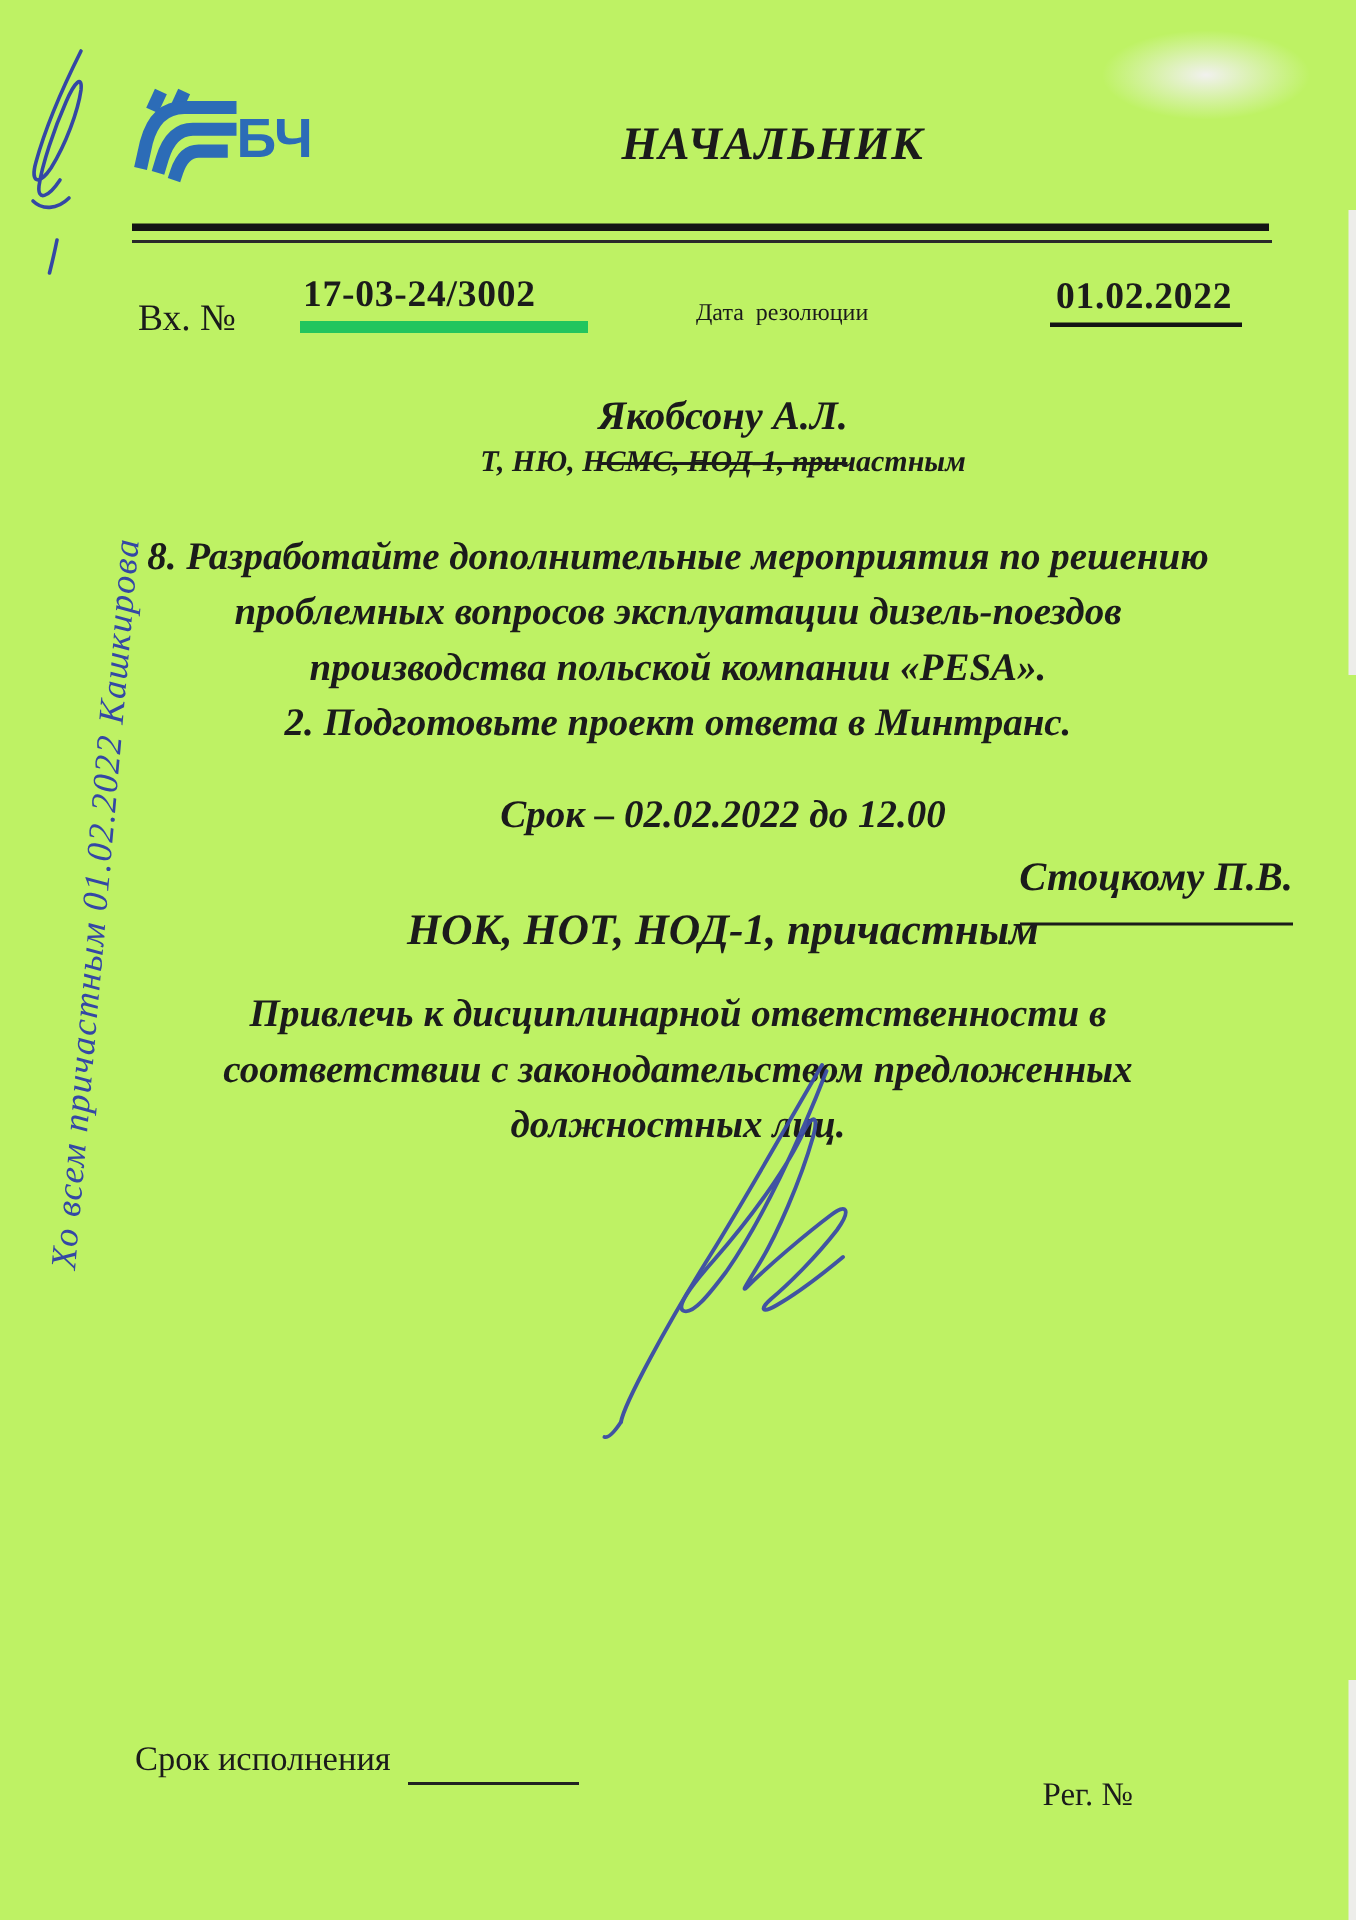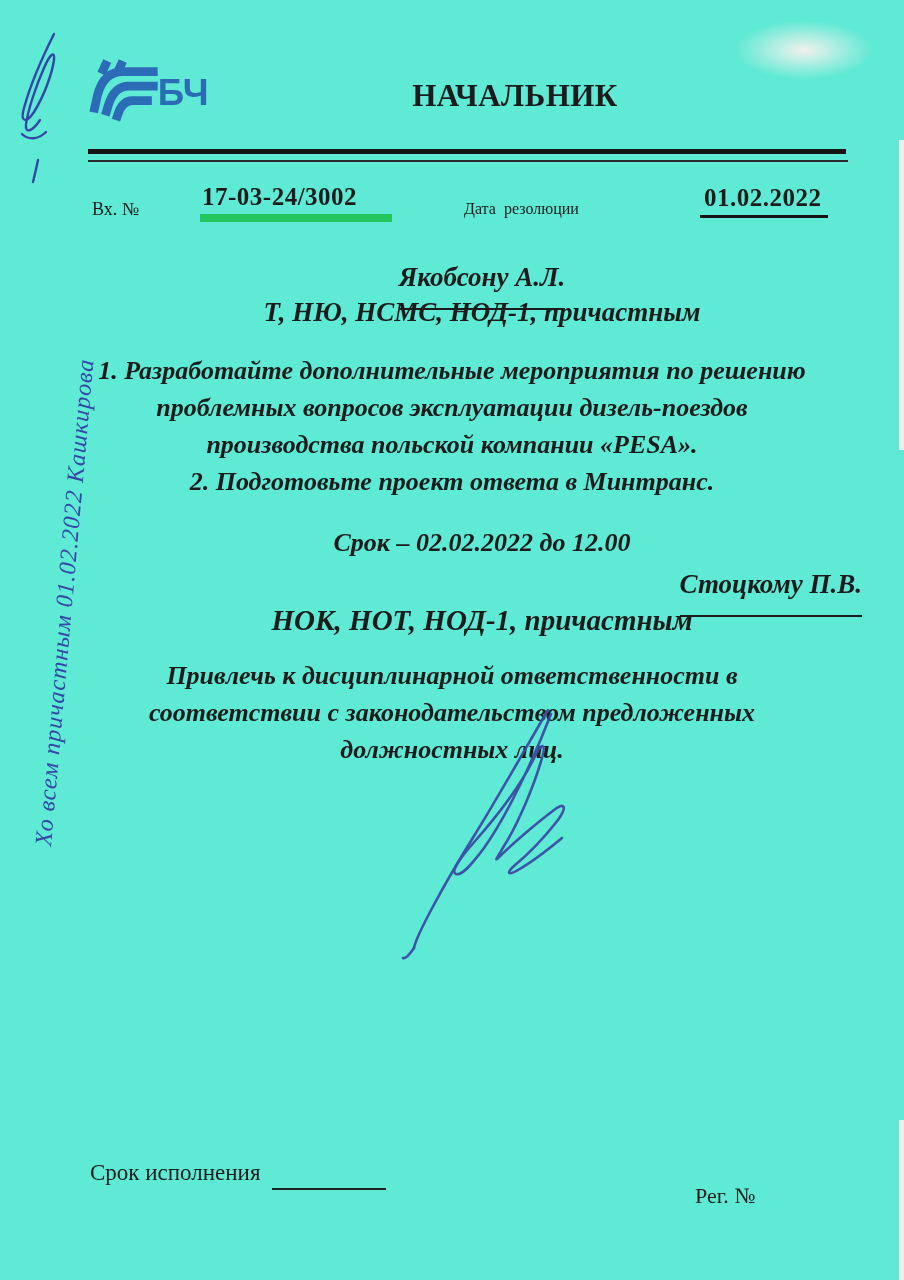--- a/index.html
+++ b/index.html
@@ -6,7 +6,7 @@
   .page{
     position:relative;
     width:904px;height:1280px;
-    background:#5eead4;
+    background:#bef264;
     overflow:hidden;
     font-family:"Liberation Serif", serif;
     color:#1b1b1b;

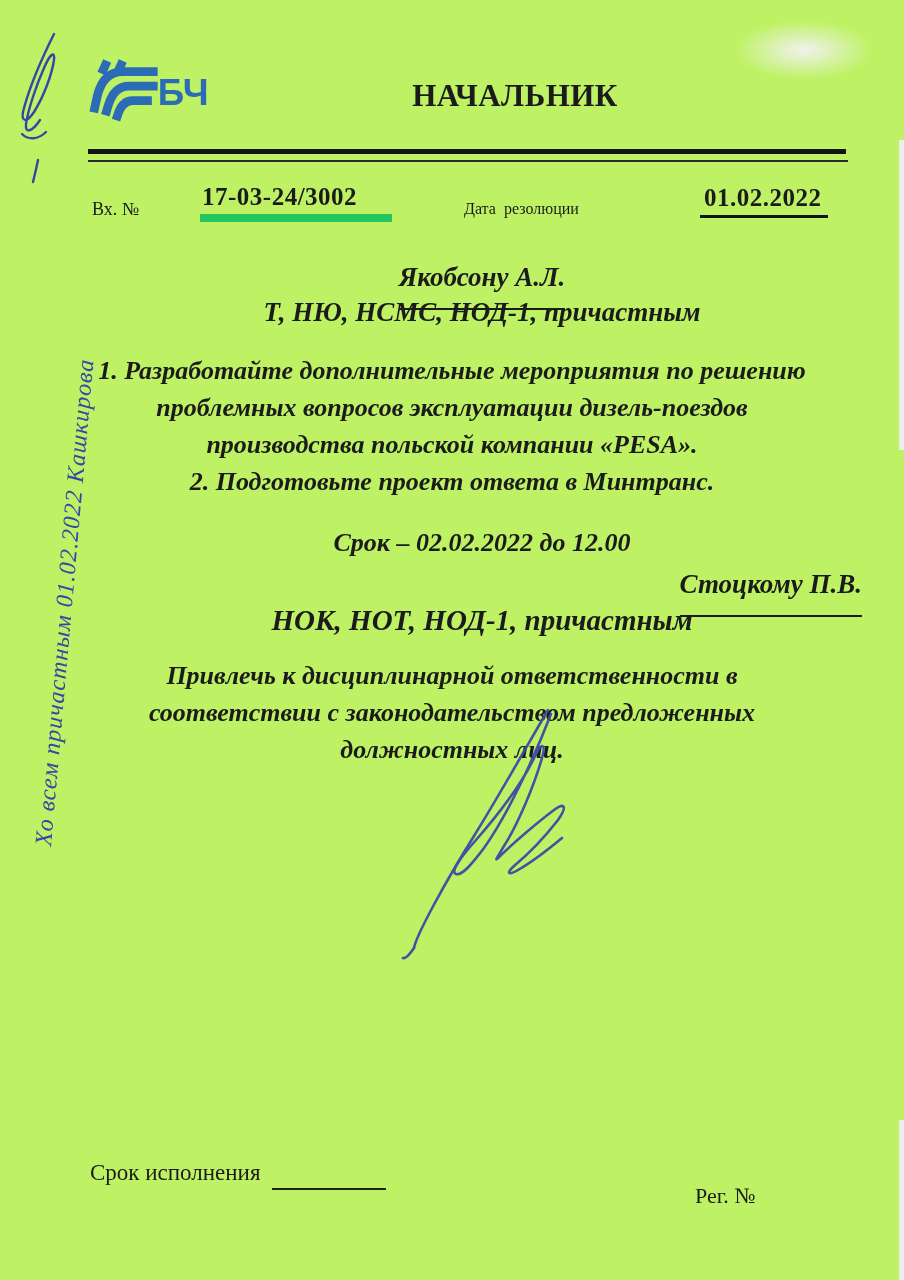--- a/index.html
+++ b/index.html
@@ -17,6 +17,7 @@
     position:absolute;left:170px;top:76px;width:690px;
     text-align:center;font-weight:bold;font-size:31px;line-height:39px;
     letter-spacing:0.5px;
+    font-style:italic;
   }
   .rule-thick{position:absolute;left:88px;top:149px;width:758px;height:5px;background:#141414;}
   .rule-thin{position:absolute;left:88px;top:160px;width:760px;height:2px;background:#2a2a2a;}

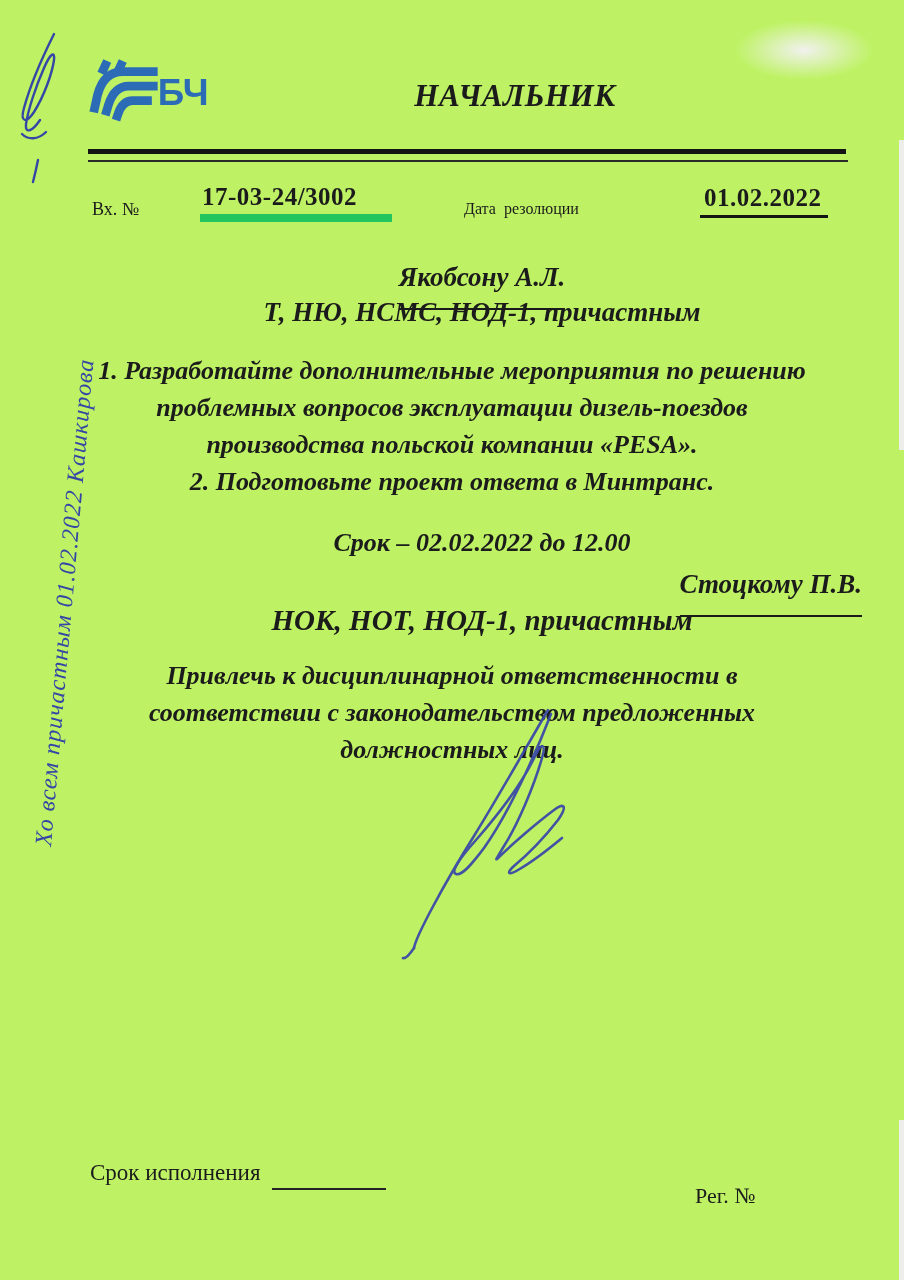--- a/index.html
+++ b/index.html
@@ -22,7 +22,7 @@
   .rule-thick{position:absolute;left:88px;top:149px;width:758px;height:5px;background:#141414;}
   .rule-thin{position:absolute;left:88px;top:160px;width:760px;height:2px;background:#2a2a2a;}
   
-  .lbl{font-size:18px;}
+  .lbl{font-size:25px;}
   .inc-label{position:absolute;left:92px;top:199px;}
   .inc-number{
     position:absolute;left:200px;top:183px;

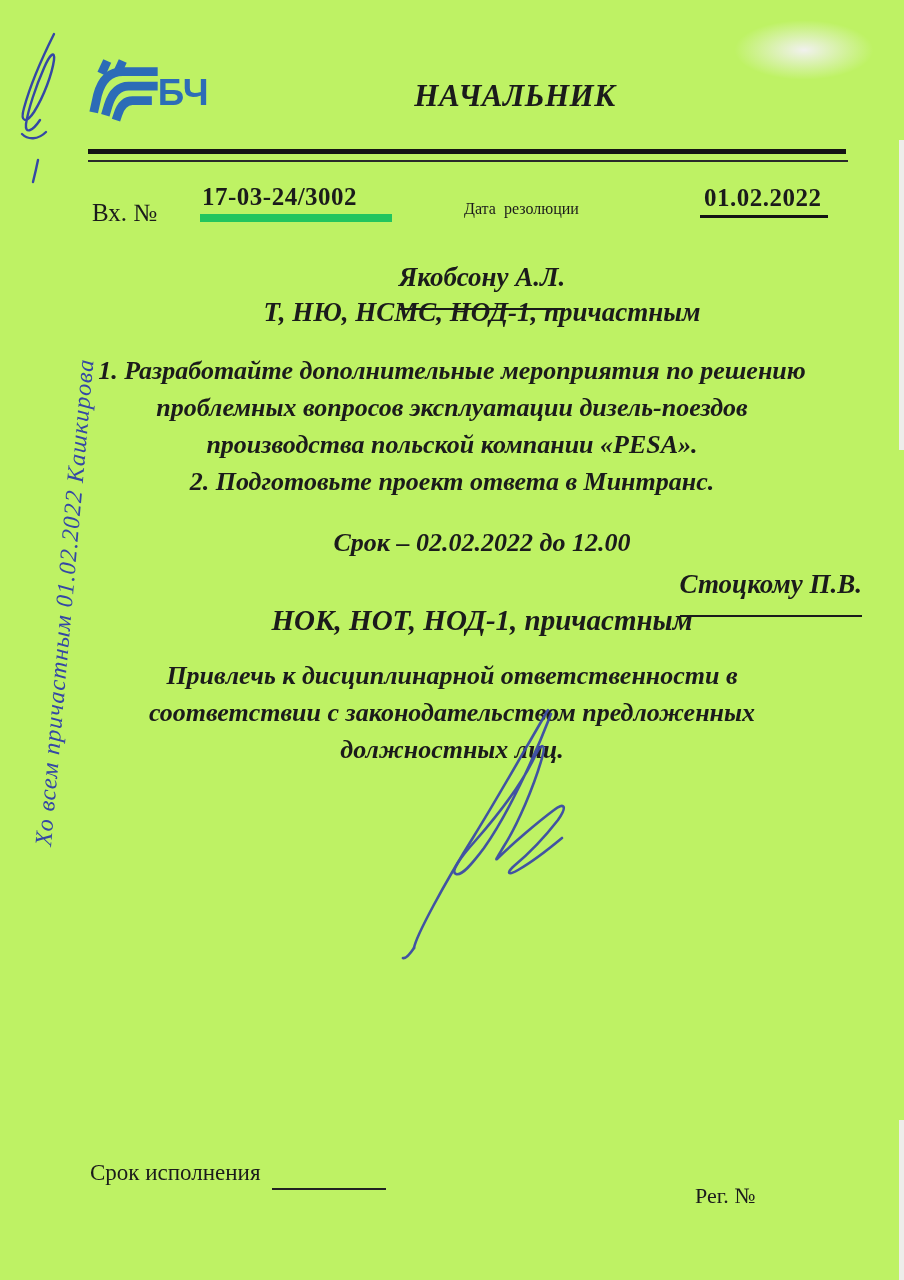--- a/index.html
+++ b/index.html
@@ -39,7 +39,7 @@
   .res{font-style:italic;font-weight:bold;text-align:center;}
   .addr1{position:absolute;left:102px;top:262px;width:760px;font-size:27px;}
   .addr1 .u, .addr2 .u{border-bottom:2.5px solid #1b1b1b;padding-bottom:16px;}
-  .recips1{position:absolute;left:102px;top:297px;width:760px;font-size:27px;}
+  .recips1{position:absolute;left:102px;top:297px;width:760px;font-size:20px;}
   .items{position:absolute;left:82px;top:352px;width:740px;font-size:26px;line-height:37px;}
   .items .item{margin:0;}
   .deadline{position:absolute;left:102px;top:494px;width:760px;font-size:26px;margin-top:34px;}

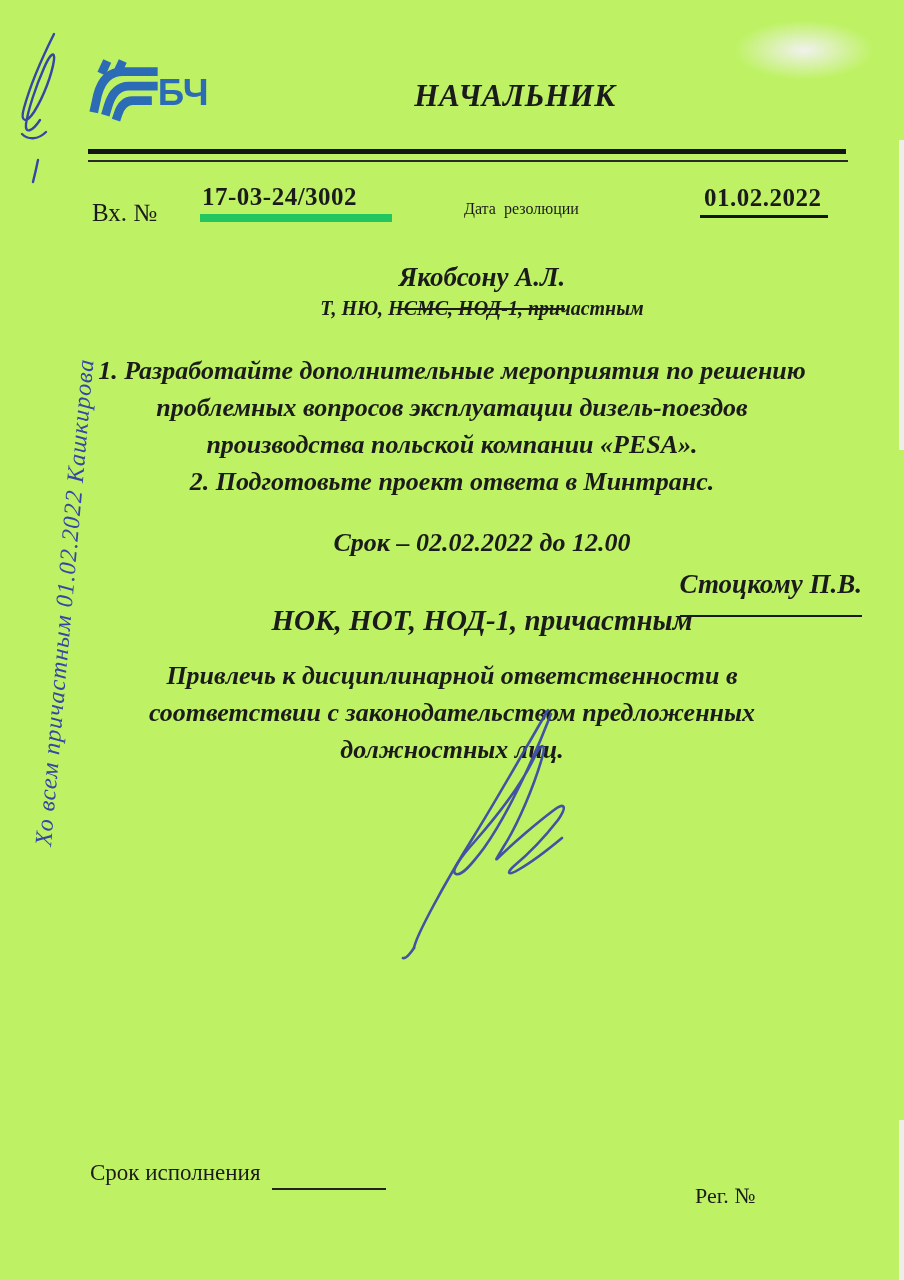--- a/index.html
+++ b/index.html
@@ -108,7 +108,7 @@
   <div class="res recips1">Т, НЮ, НСМС, НОД-1, причастным</div>
 
   <div class="res items">
-    <p class="item">1. Разработайте дополнительные мероприятия по решению проблемных вопросов эксплуатации дизель-поездов производства польской компании «PESA».</p>
+    <p class="item">8. Разработайте дополнительные мероприятия по решению проблемных вопросов эксплуатации дизель-поездов производства польской компании «PESA».</p>
     <p class="item">2. Подготовьте проект ответа в Минтранс.</p>
   </div>
 

